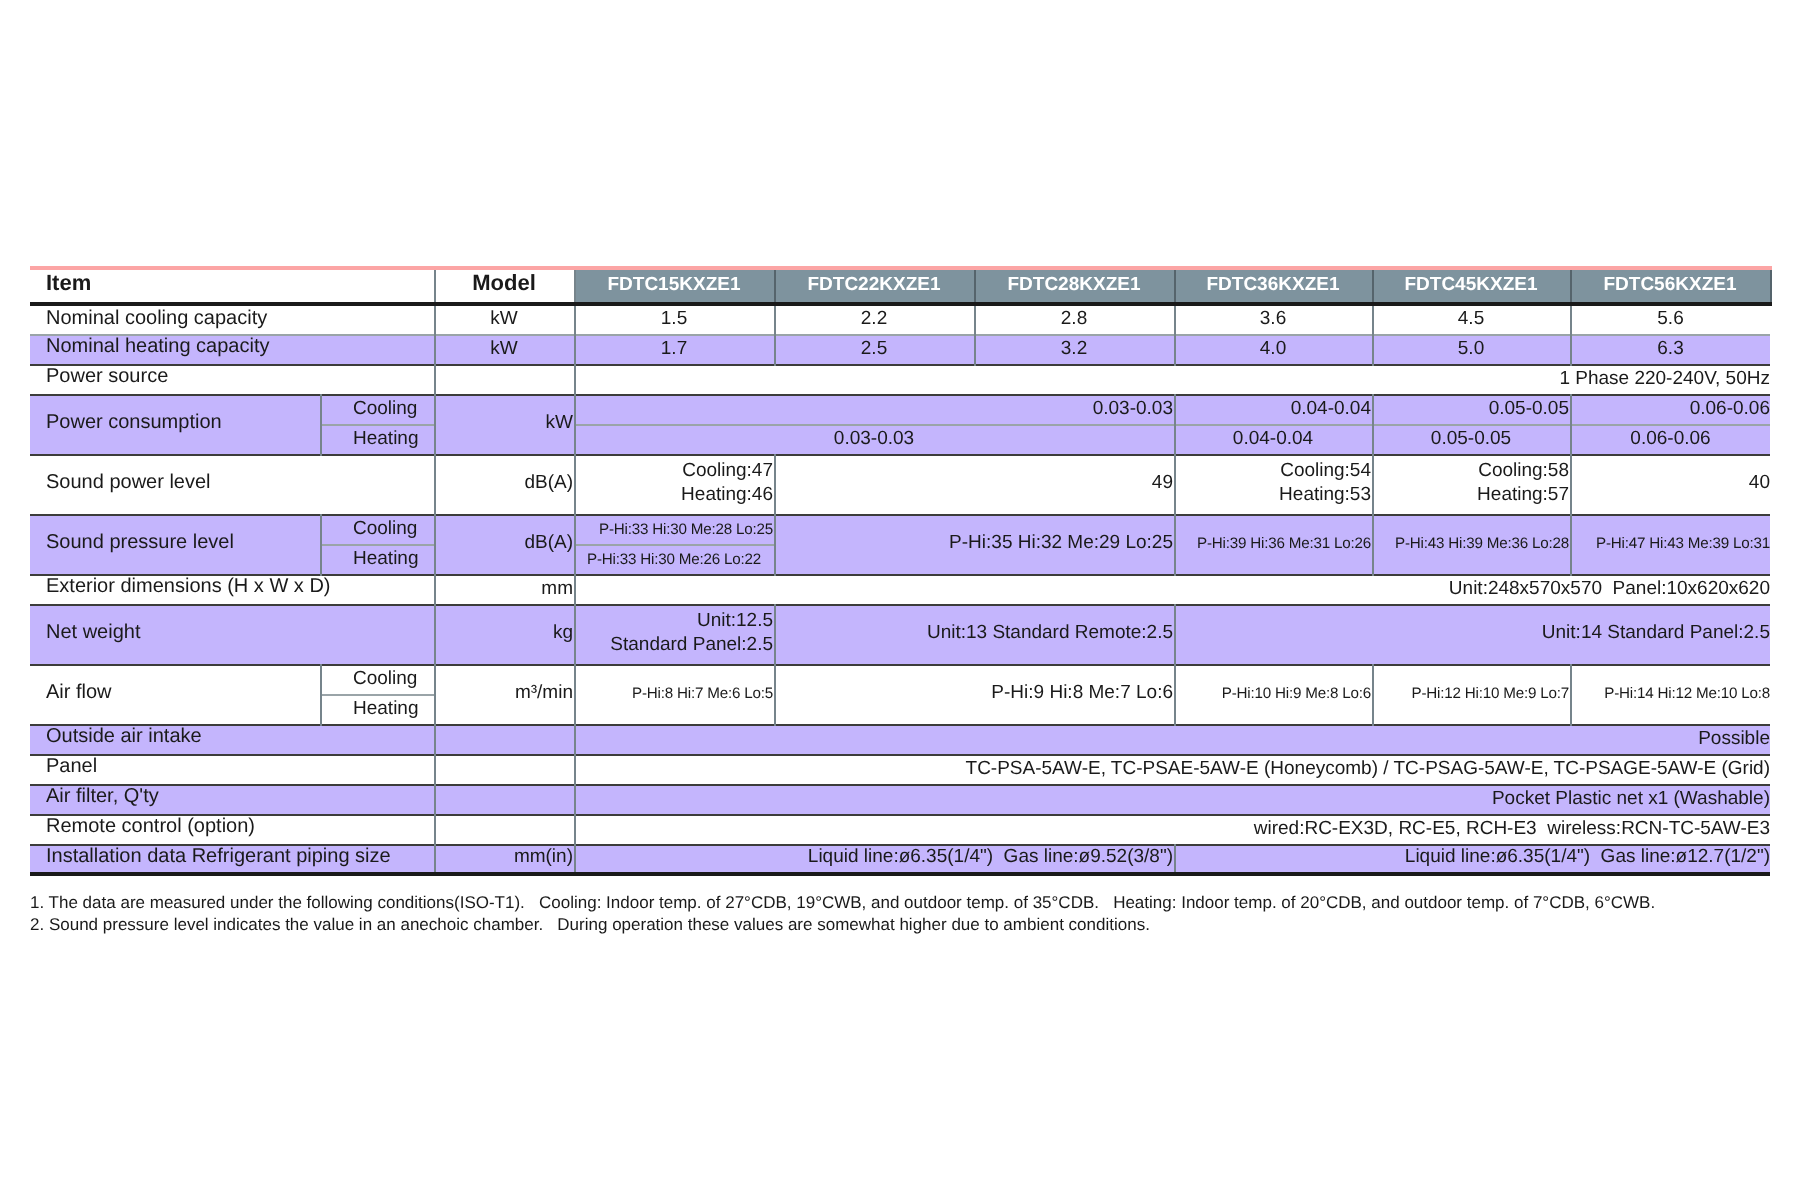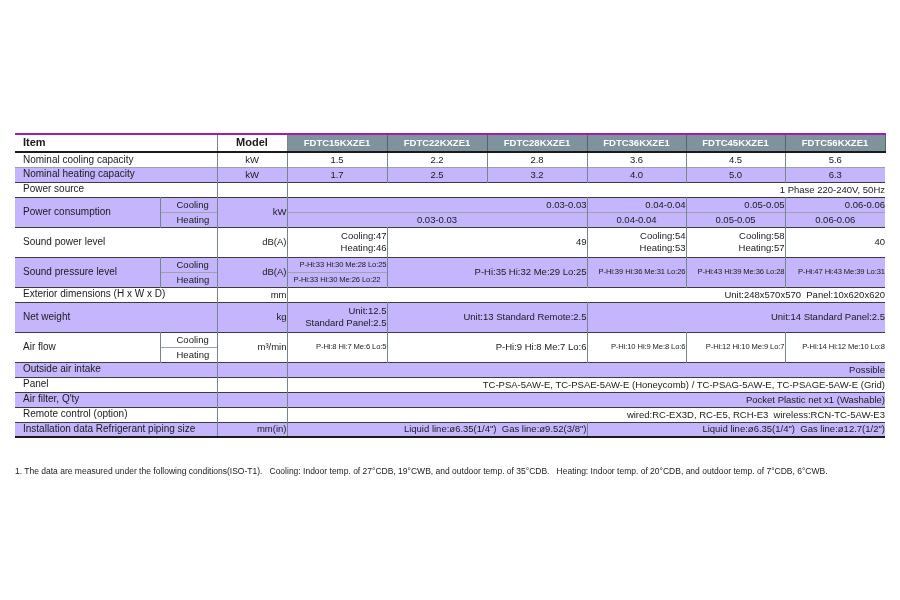--- a/index.html
+++ b/index.html
@@ -11,7 +11,7 @@
   .sheet{position:absolute;left:15px;top:133px;width:870px;}
   table.spec{
     border-collapse:collapse;table-layout:fixed;width:870px;
-    border-top:2px solid #a21caf;border-bottom:2px solid #1a1a1a;
+    border-top:2px solid #fca5a5;border-bottom:2px solid #1a1a1a;
   }
   .spec th,.spec td{
     padding:0;vertical-align:middle;text-align:center;

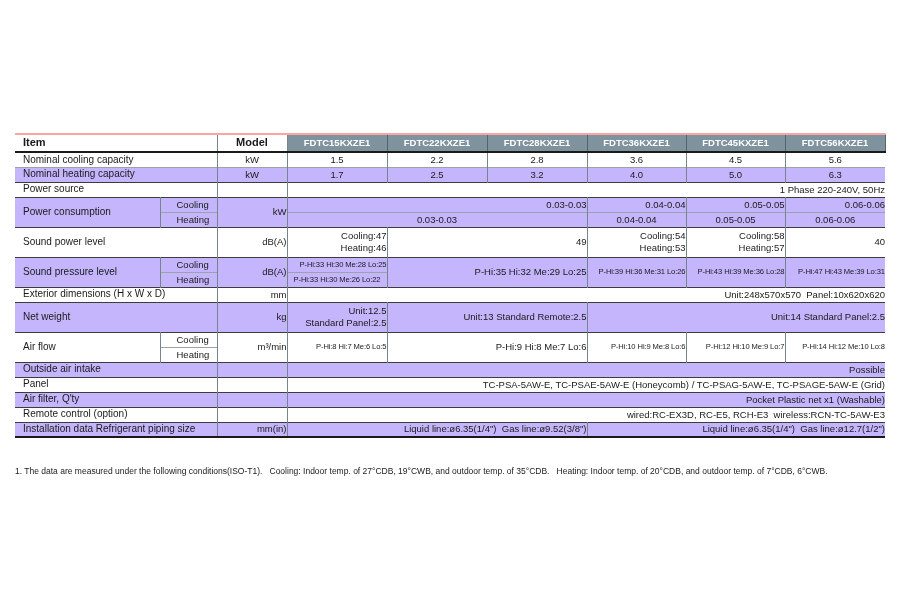--- a/index.html
+++ b/index.html
@@ -41,7 +41,7 @@
     position:absolute;left:15px;top:446px;width:880px;
     font-size:8.5px;line-height:11px;color:#1a1a1a;
   }
-  .footnotes .fn{white-space:pre;margin-top:20px;}
+  .footnotes .fn{white-space:pre;}
 </style>
 </head>
 <body>

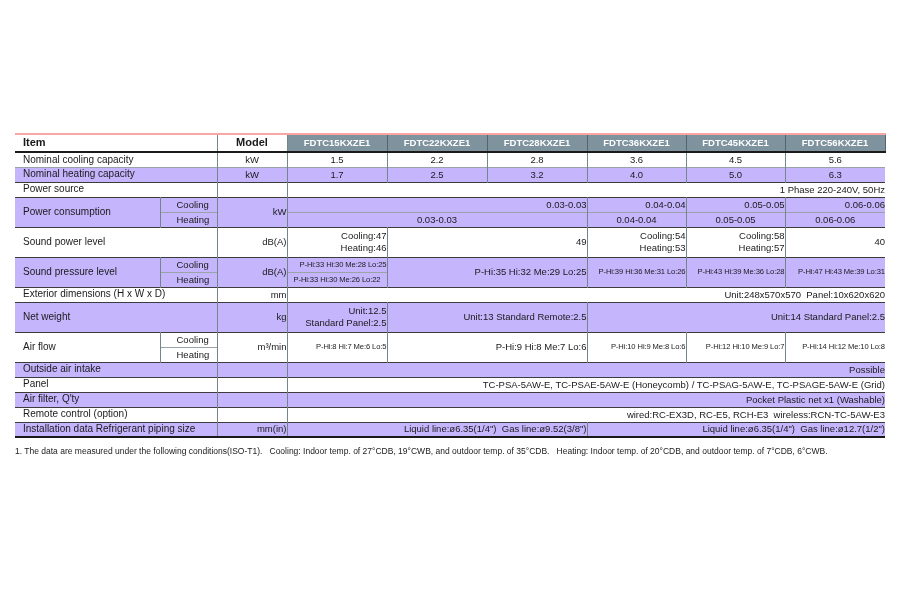--- a/index.html
+++ b/index.html
@@ -210,6 +210,7 @@
 
 <div class="footnotes">
   <div class="fn">1. The data are measured under the following conditions(ISO-T1).   Cooling: Indoor temp. of 27°CDB, 19°CWB, and outdoor temp. of 35°CDB.   Heating: Indoor temp. of 20°CDB, and outdoor temp. of 7°CDB, 6°CWB.</div>
+  <div class="fn">2. Sound pressure level indicates the value in an anechoic chamber.   During operation these values are somewhat higher due to ambient conditions.</div>
 </div>
 
 </body></html>

